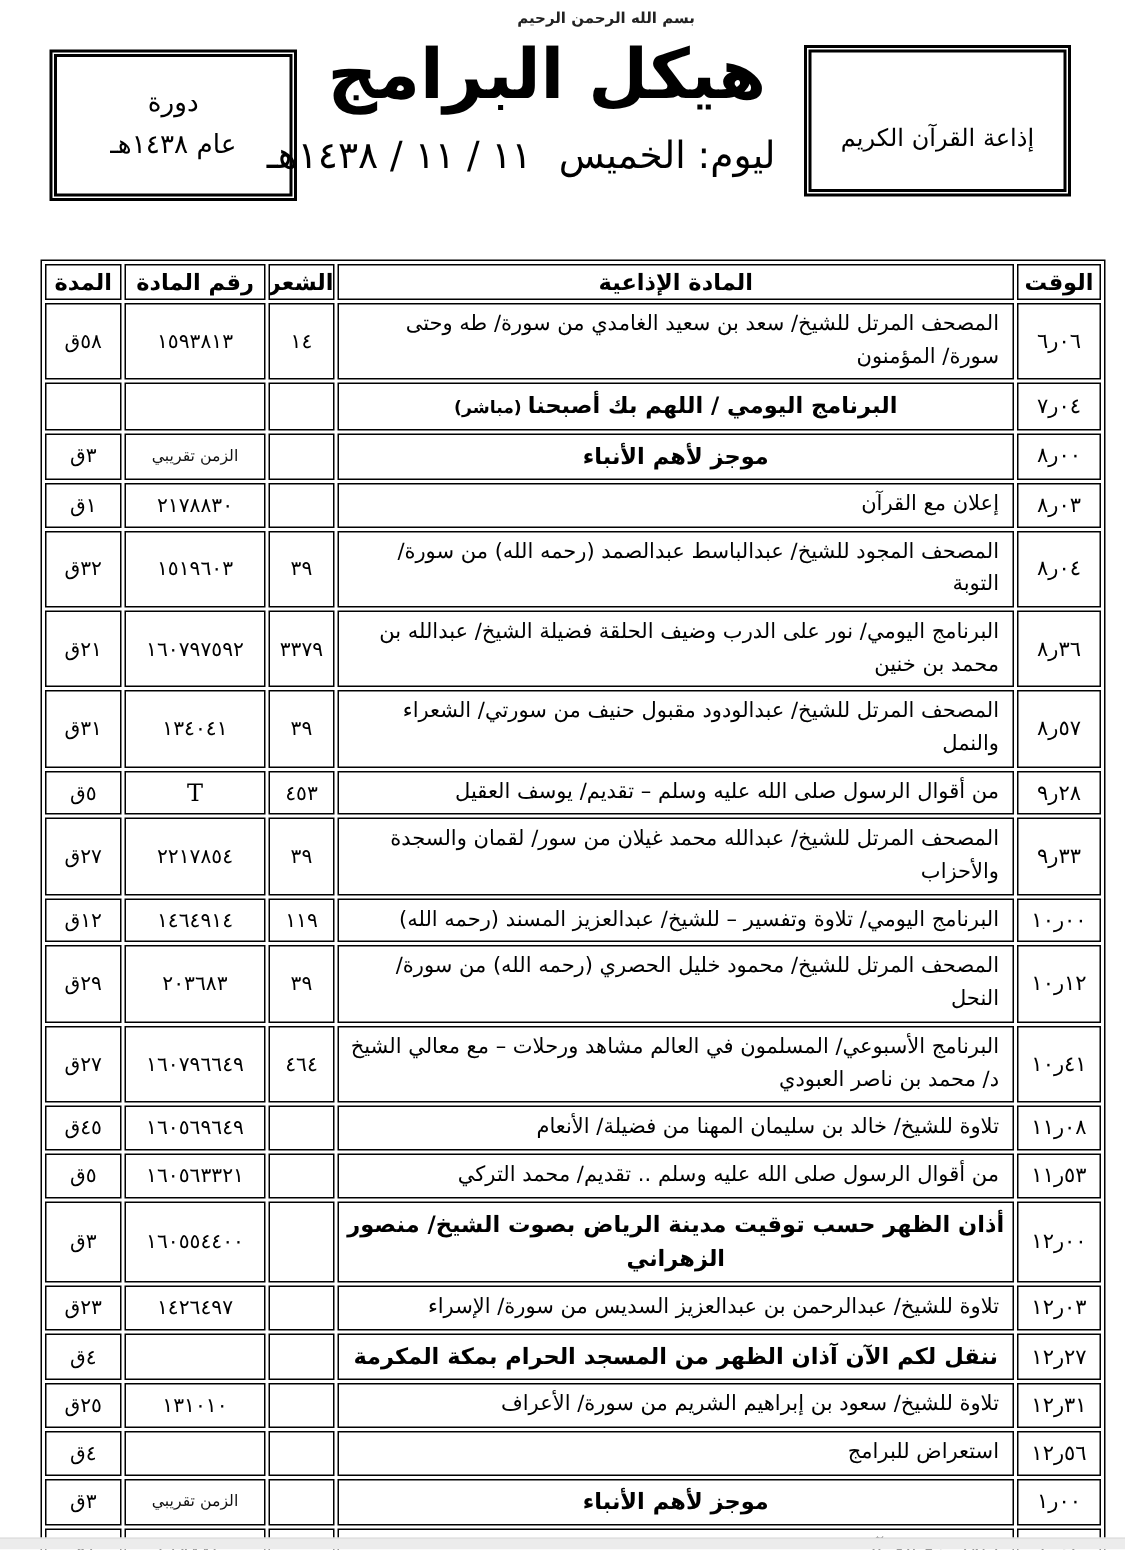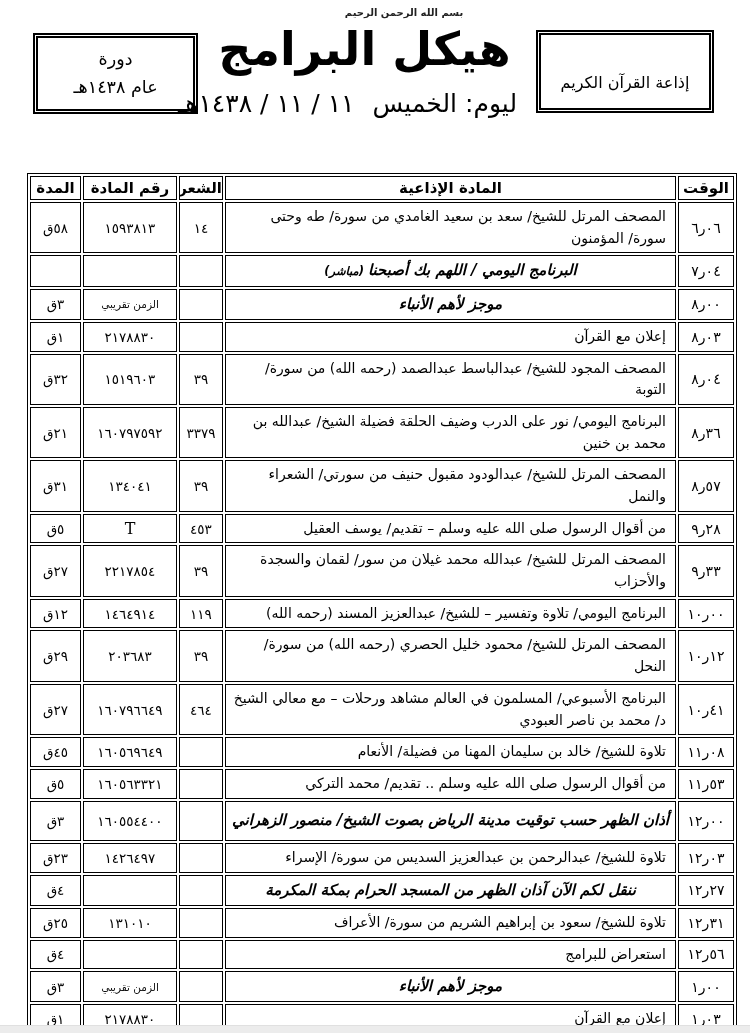--- a/index.html
+++ b/index.html
@@ -20,7 +20,7 @@
   }
   .station-box .txt { font-size:16px; margin-top:22px; }
   .session-box {
-    position:absolute; top:33px; left:33px; width:165px; height:81px;
+    position:absolute; top:33px; left:33px; width:165px; height:101px;
     border:5px double #000; display:flex; flex-direction:column;
     align-items:center; justify-content:center; line-height:1.55;
   }

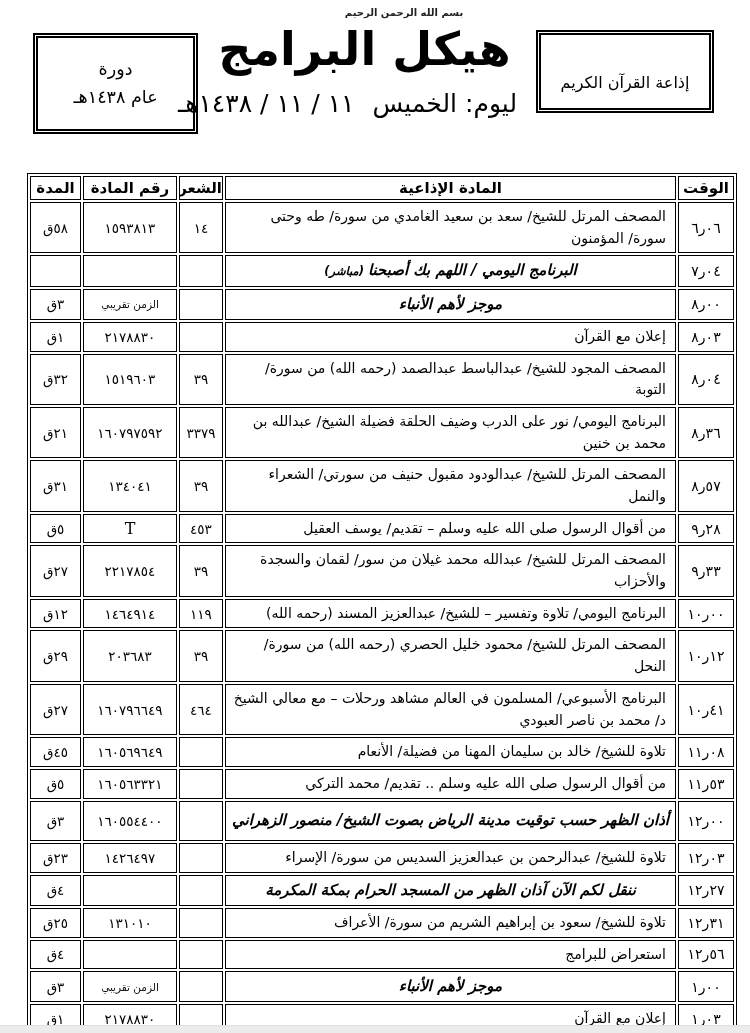--- a/index.html
+++ b/index.html
@@ -15,7 +15,7 @@
   }
   .hdr { position:relative; height:152px; }
   .station-box {
-    position:absolute; top:30px; right:36px; width:178px; height:83px;
+    position:absolute; top:30px; right:36px; width:178px; height:101px;
     border:5px double #000; display:flex; align-items:center; justify-content:center;
   }
   .station-box .txt { font-size:16px; margin-top:22px; }

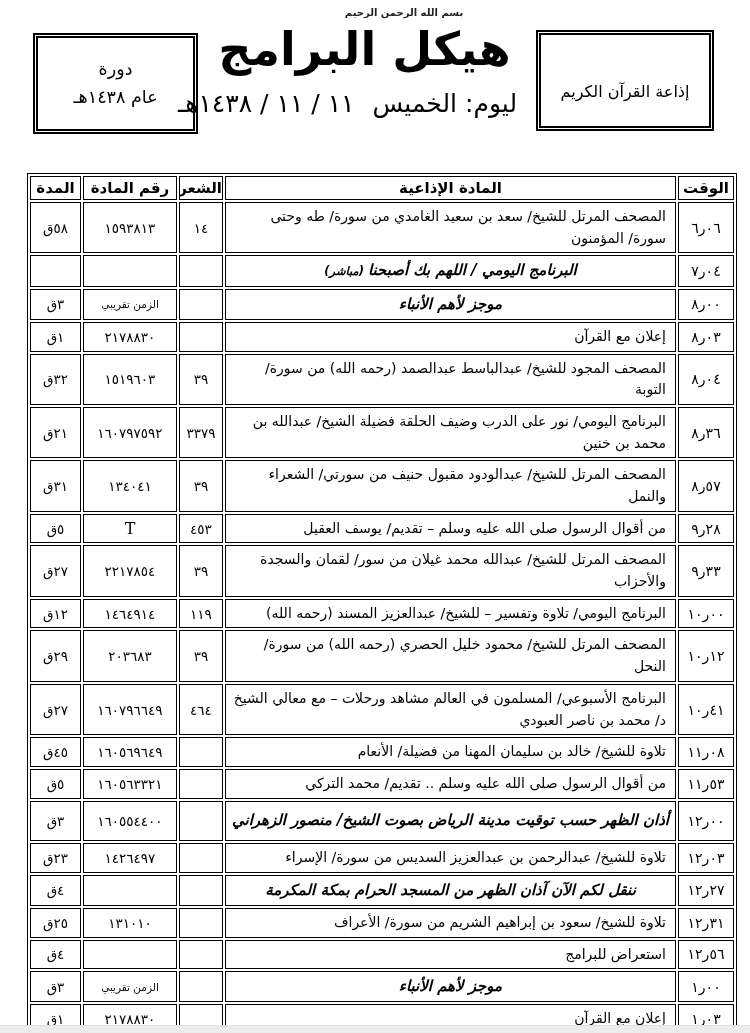--- a/index.html
+++ b/index.html
@@ -43,7 +43,7 @@
   td.c-time { text-align:center; font-size:14px; }
   .time { direction:ltr; unicode-bidi:bidi-override; }
   td.c-mat { font-size:14px; text-align:right; padding:3px 9px 3px 5px; line-height:1.55; }
-  td.c-mat.boldrow { text-align:center; font-weight:bold; font-size:15px; padding:3px 4px;font-style:italic; }
+  td.c-mat.boldrow { text-align:center; font-weight:bold; font-size:15px; padding:3px 4px; }
   .note { font-size:11.5px; }
   td.c-ep, td.c-num, td.c-dur { text-align:center; font-size:13.5px; }
   td.c-num.small-note { font-size:10.5px; color:#111; }

